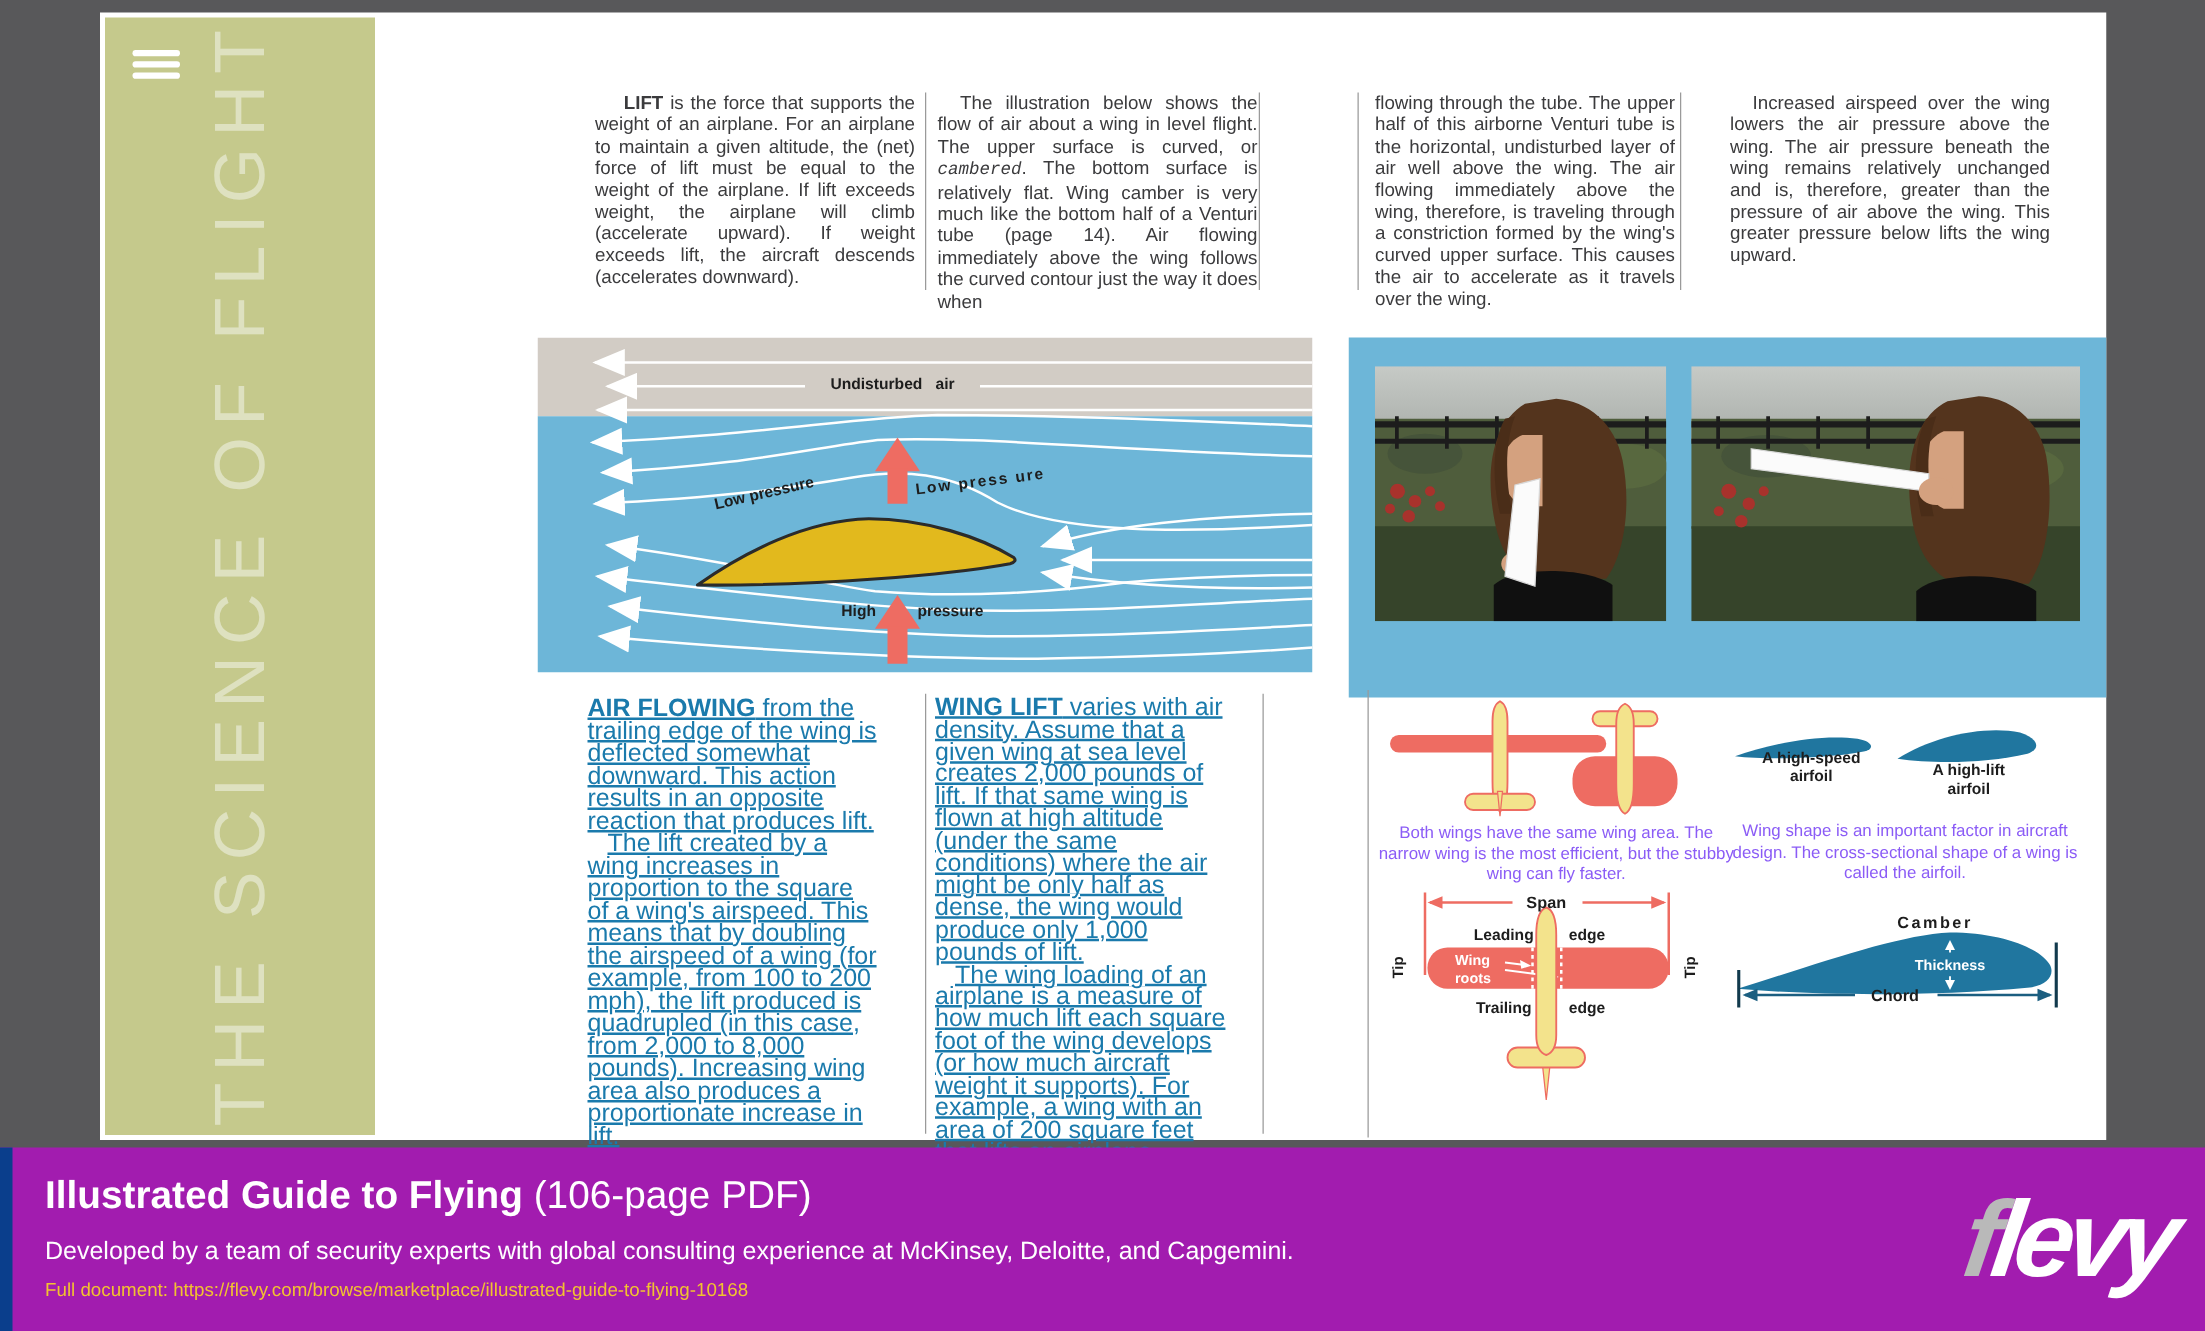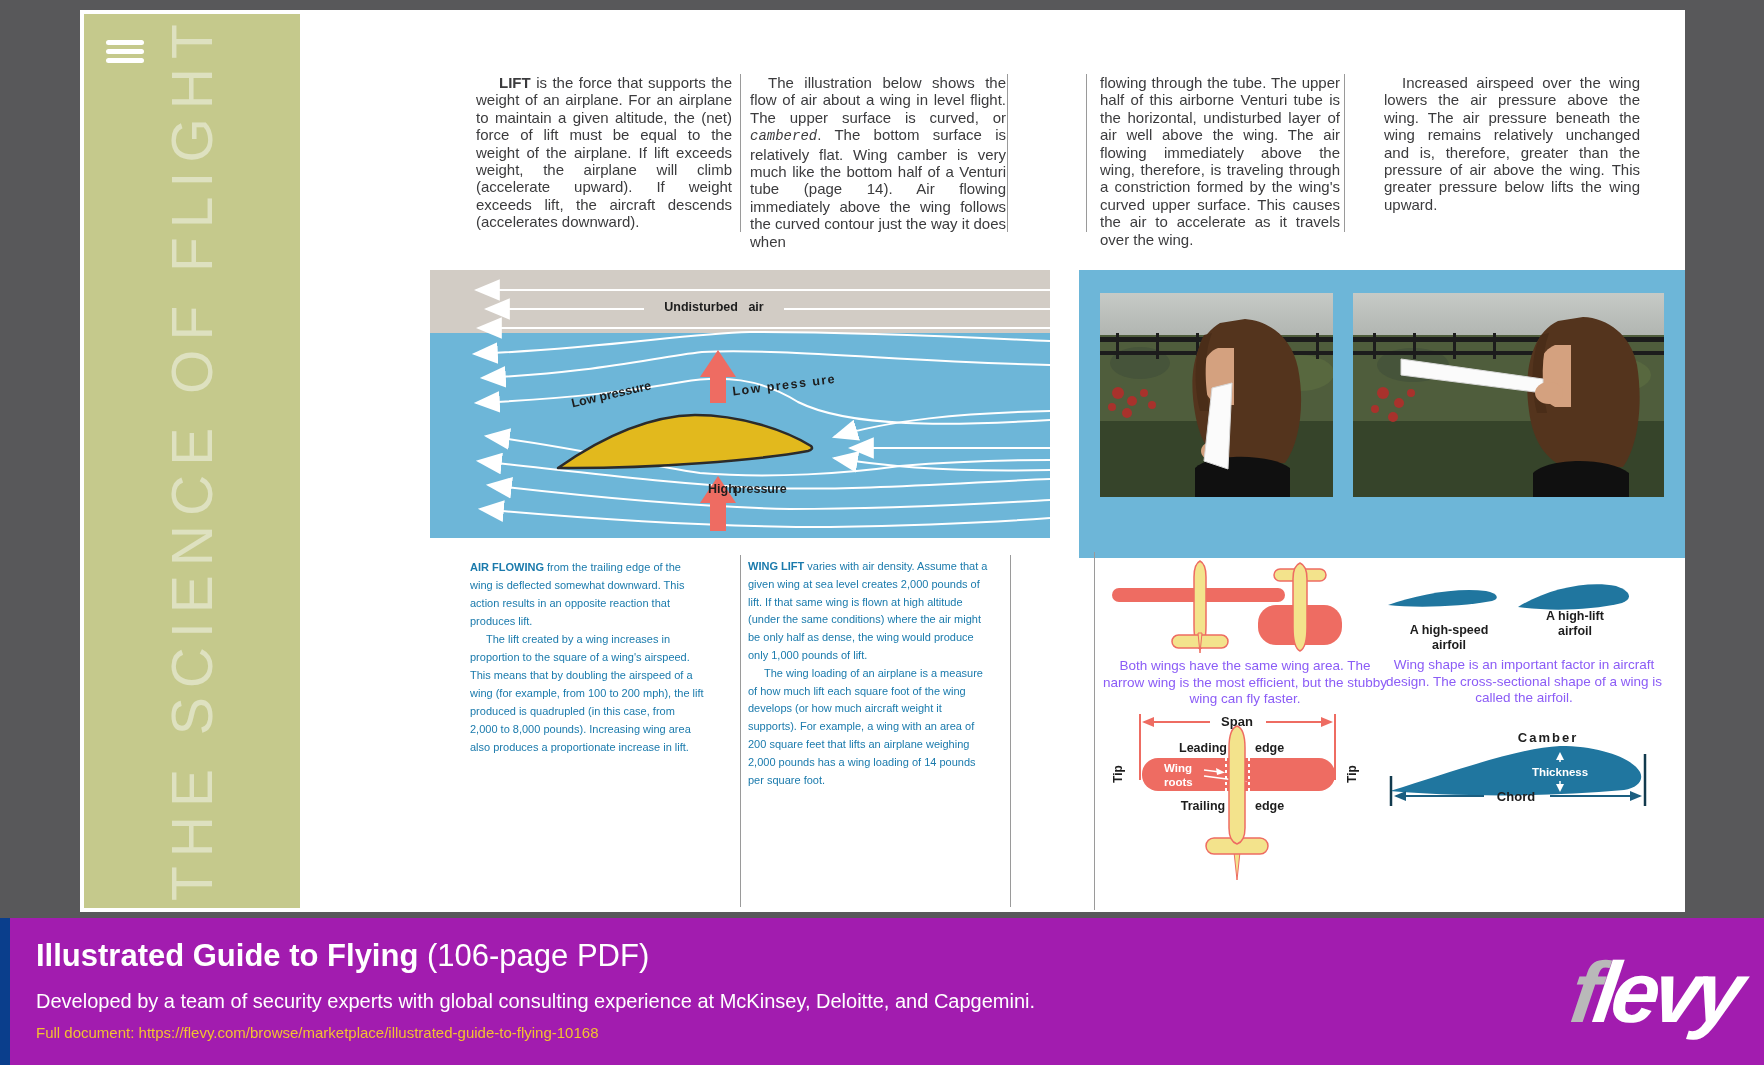--- a/index.html
+++ b/index.html
@@ -114,7 +114,7 @@
       <div class="und-lbl">Undisturbed air</div>
       <div class="lbl" style="left:140px;top:112px;width:130px;transform:rotate(-13deg);">Low pressure</div>
       <div class="lbl" style="left:302px;top:106px;width:140px;transform:rotate(-7deg);letter-spacing:1.5px;">Low press ure</div>
-      <div class="lbl" style="left:243px;top:212px;margin-left:35px;">High</div>
+      <div class="lbl" style="left:243px;top:212px;">High</div>
       <div class="lbl" style="left:304px;top:212px;">pressure</div>
     </div>
 

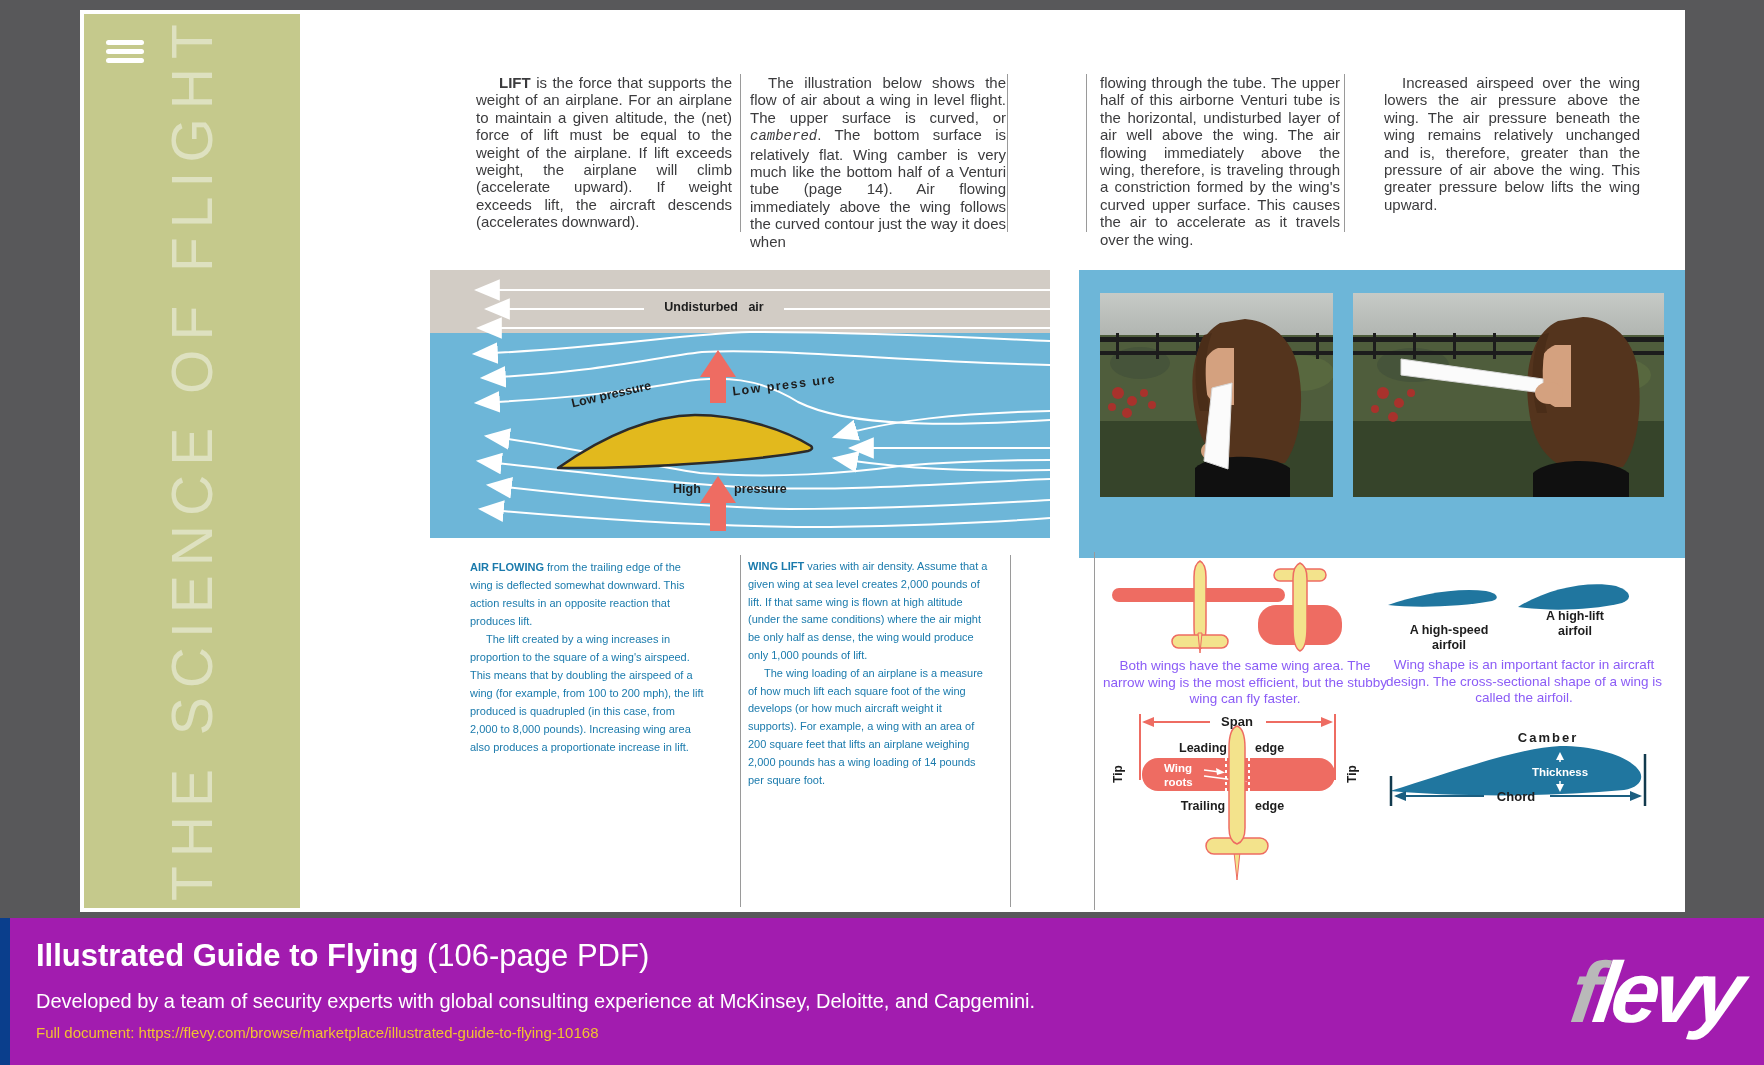--- a/index.html
+++ b/index.html
@@ -31,7 +31,7 @@
   .photo-caption{position:absolute;left:108px;top:238px;width:500px;
       font-size:13.5px;line-height:16.5px;font-weight:bold;color:#1c1c1c;}
   
-  .tcol{position:absolute;top:548px;color:#1a7aac;font-size:11px;line-height:18px;}
+  .tcol{position:absolute;top:548px;color:#1a7aac;font-size:20px;line-height:18px;text-decoration:underline;}
   .tcol p{margin:0;}
   .tcol p.ind{text-indent:16px;}
   .tcol b{font-weight:bold;}

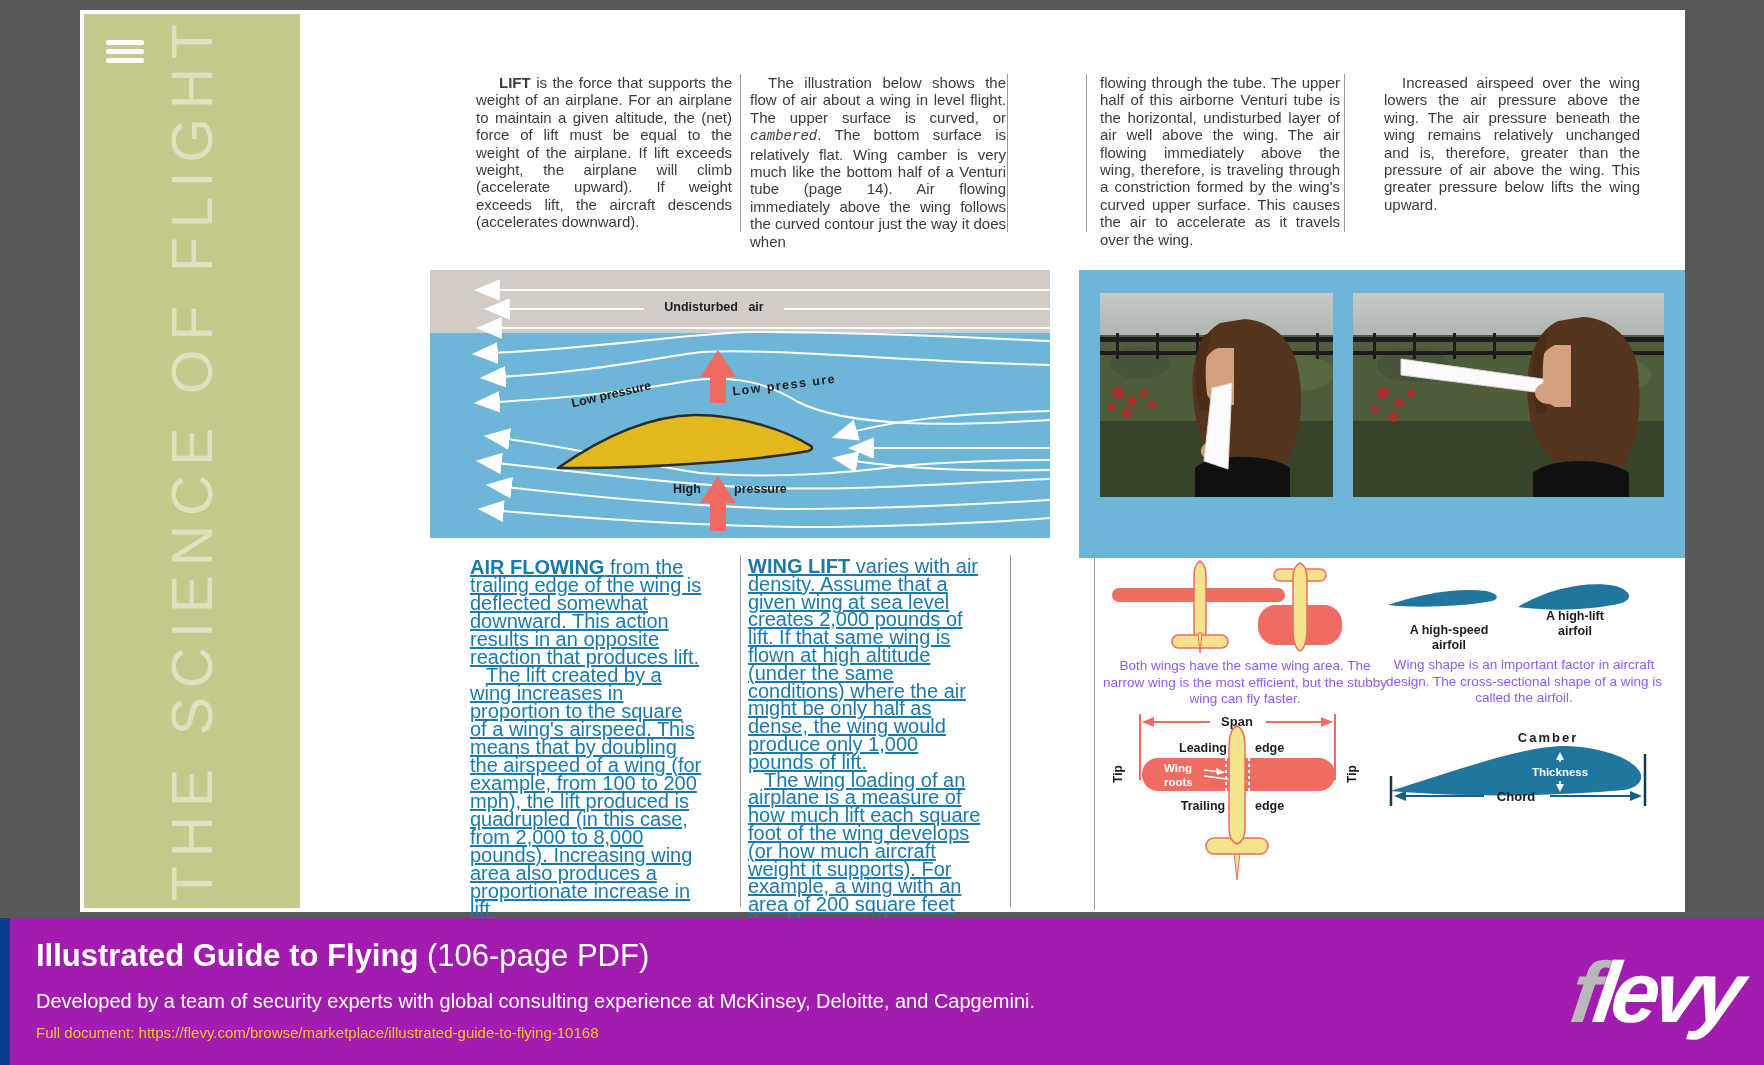--- a/index.html
+++ b/index.html
@@ -225,7 +225,7 @@
         <path d="M2,50 C30,40 70,32 100,36 C112,38 114,44 106,46 C75,52 28,53 2,50 Z" fill="#20769f"></path>
         <path d="M132,52 C160,34 202,25 230,31 C245,36 247,44 236,48 C202,56 160,56 132,52 Z" fill="#20769f"></path>
       </svg>
-      <div class="aflabel" style="left:8px;top:68px;width:110px;">
+      <div class="aflabel" style="left:8px;top:44px;width:110px;">
         <div>A high-speed</div>
         <div>airfoil</div>
       </div>

